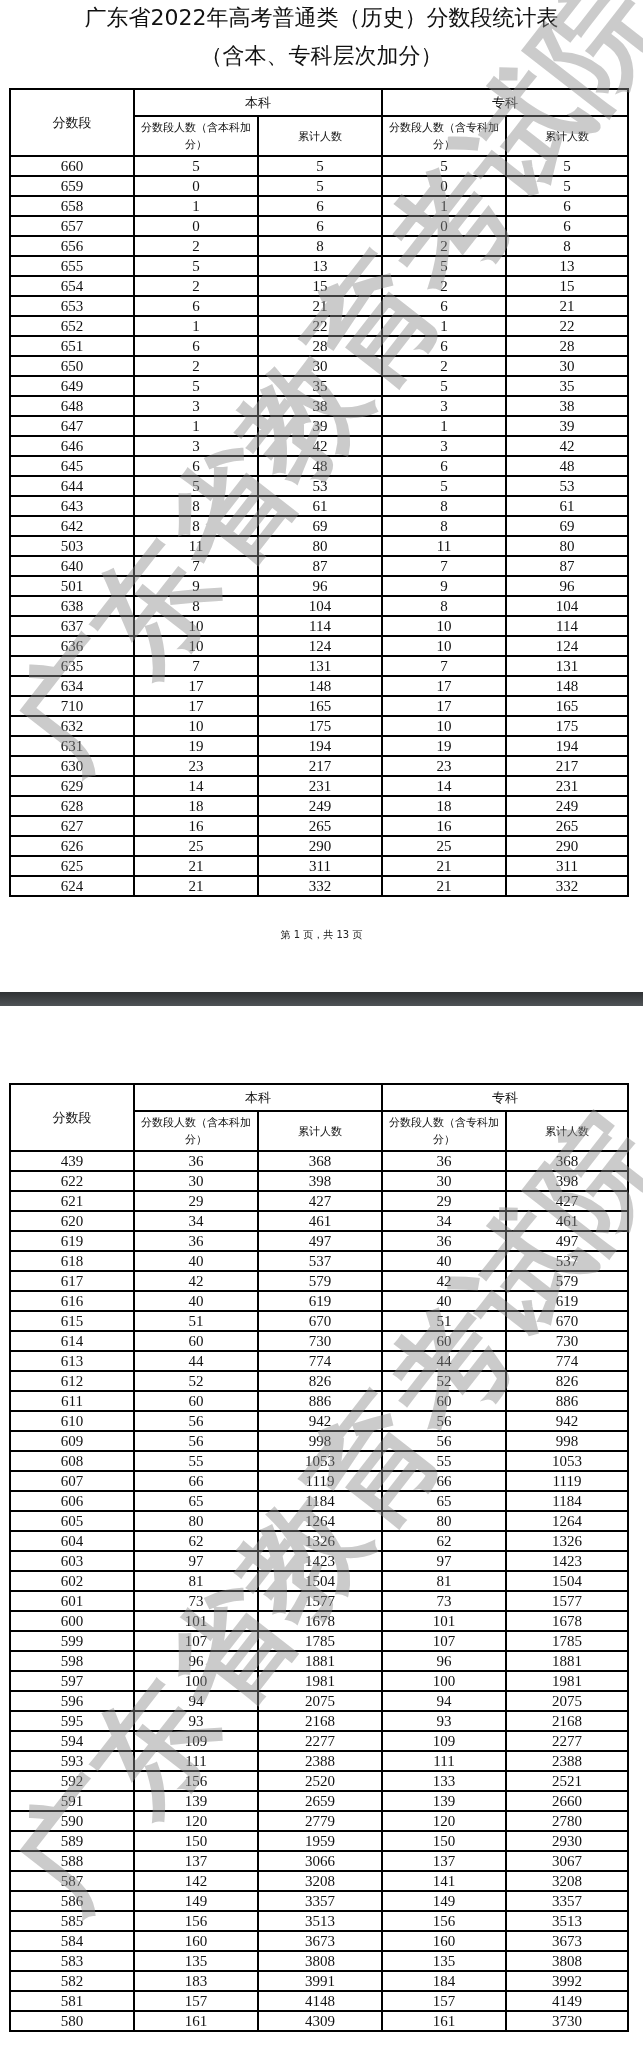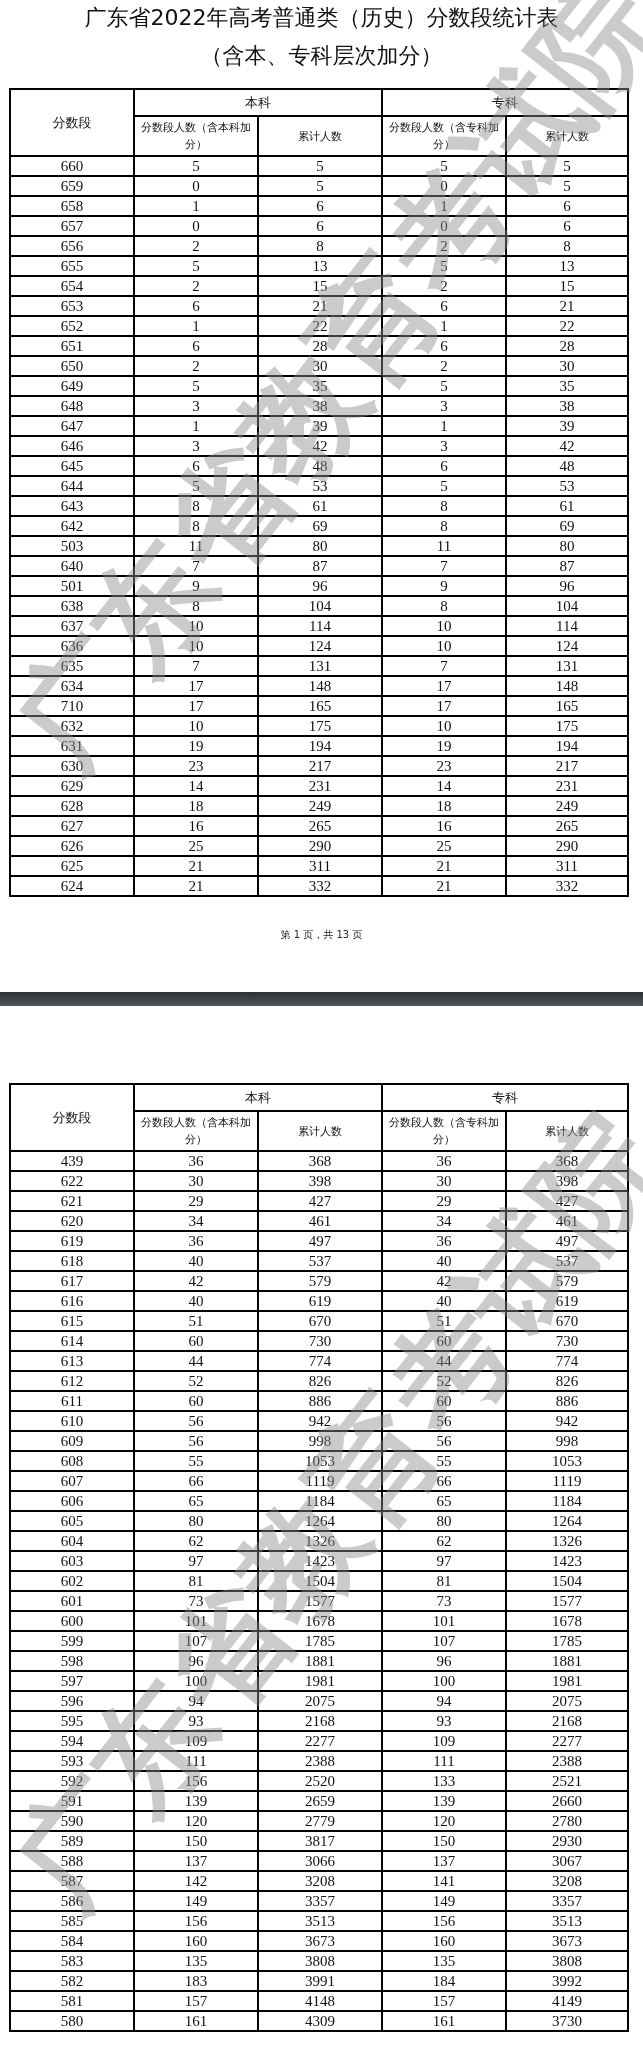--- a/index.html
+++ b/index.html
@@ -597,7 +597,7 @@
       <tr>
         <td>589</td>
         <td>150</td>
-        <td>3817</td>
+        <td>1959</td>
         <td>150</td>
         <td>2930</td>
       </tr>

